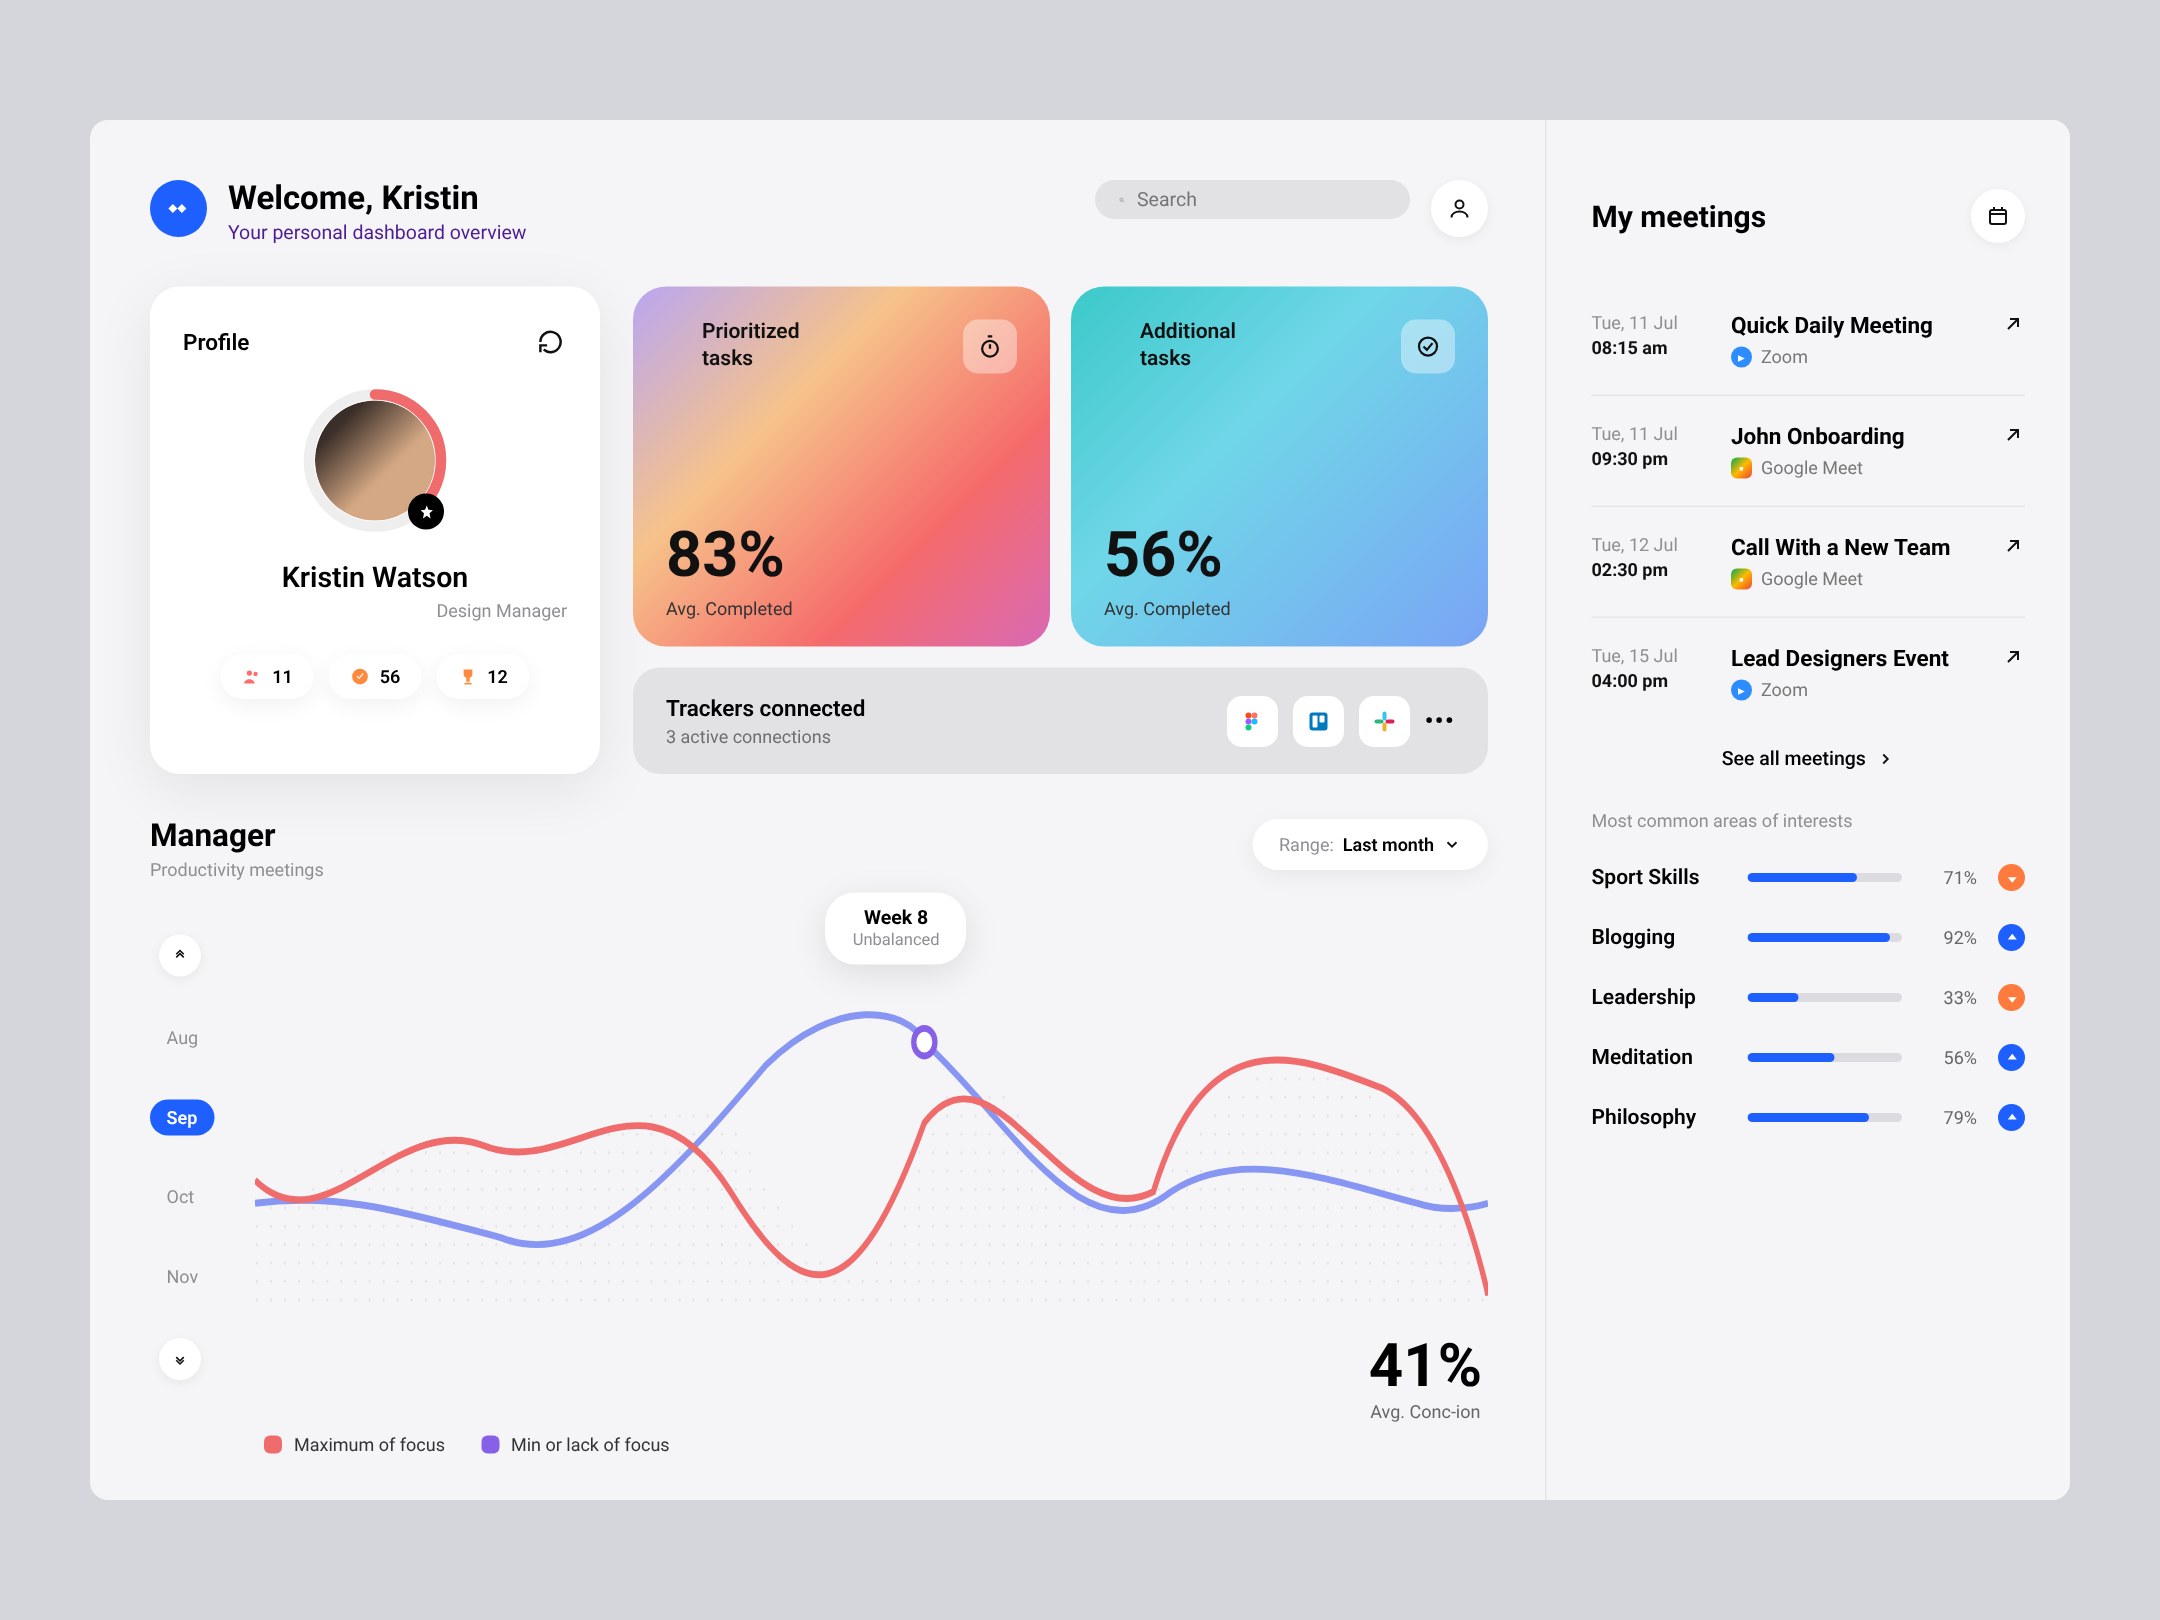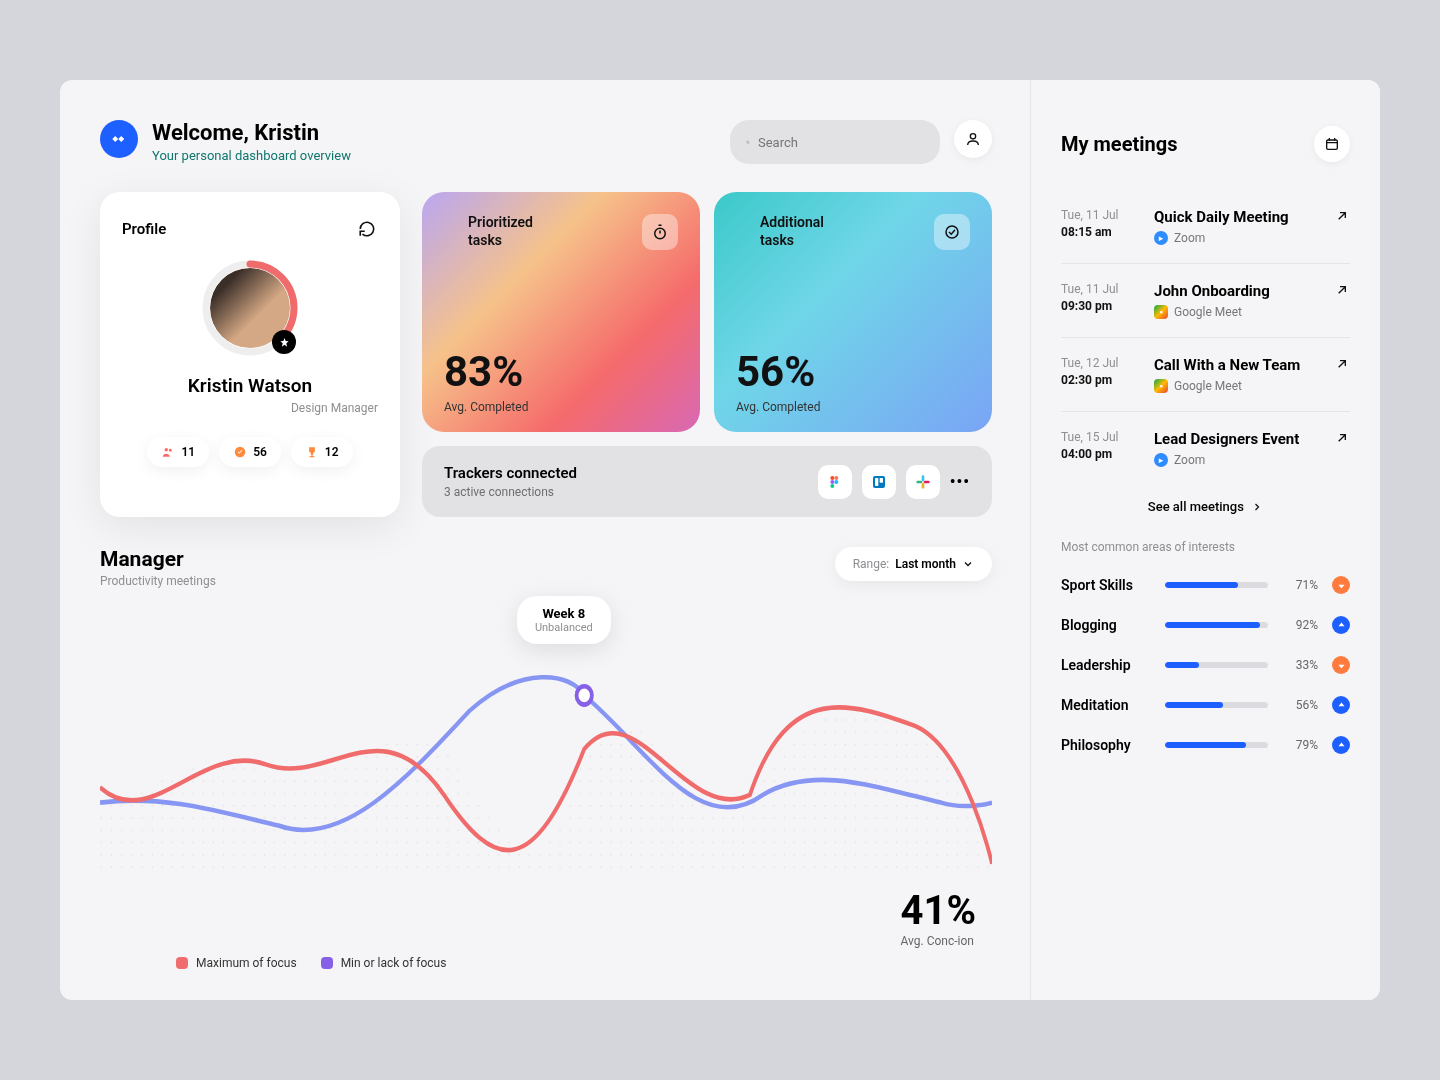--- a/index.html
+++ b/index.html
@@ -15,7 +15,7 @@
 .title-block { flex:1; }
 .title { font-size:22px; font-weight:700; color:#000; }
 .subtitle { font-size:13px; color:#0f766e; margin-top:3px; }
-.search { width:210px; height:44px; background:#e2e2e5; border-radius:19px; display:flex; align-items:center; padding:0 16px; margin-right:14px; }
+.search { width:210px; height:26px; background:#e2e2e5; border-radius:19px; display:flex; align-items:center; padding:0 16px; margin-right:14px; }
 .search svg { width:15px; height:15px; margin-right:8px; }
 .search-input { border:none; background:transparent; font-size:13px; color:#666; outline:none; flex:1; }
 .avatar-btn { width:38px; height:38px; border-radius:50%; background:#fff; display:flex; align-items:center; justify-content:center; box-shadow:0 2px 8px rgba(0,0,0,0.06); }

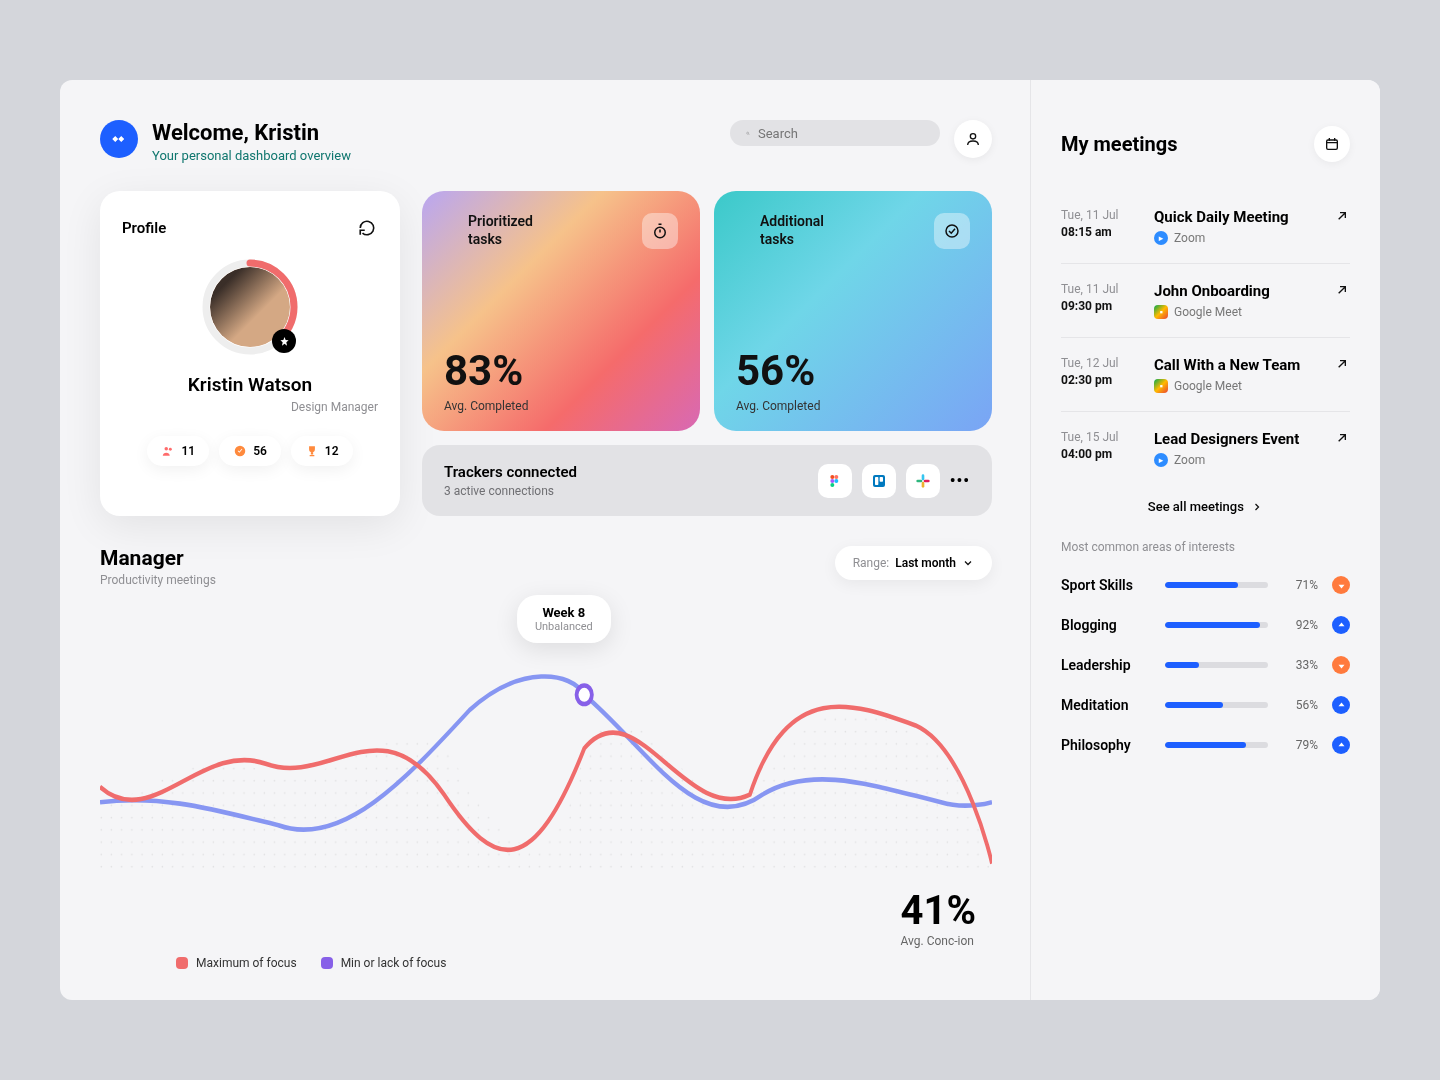--- a/index.html
+++ b/index.html
@@ -14,7 +14,7 @@
 .logo svg { width:18px; height:18px; }
 .title-block { flex:1; }
 .title { font-size:22px; font-weight:700; color:#000; }
-.subtitle { font-size:13px; color:#0f766e; margin-top:3px; }
+.subtitle { font-size:13px; color:#4c1d95; margin-top:3px; }
 .search { width:210px; height:26px; background:#e2e2e5; border-radius:19px; display:flex; align-items:center; padding:0 16px; margin-right:14px; }
 .search svg { width:15px; height:15px; margin-right:8px; }
 .search-input { border:none; background:transparent; font-size:13px; color:#666; outline:none; flex:1; }

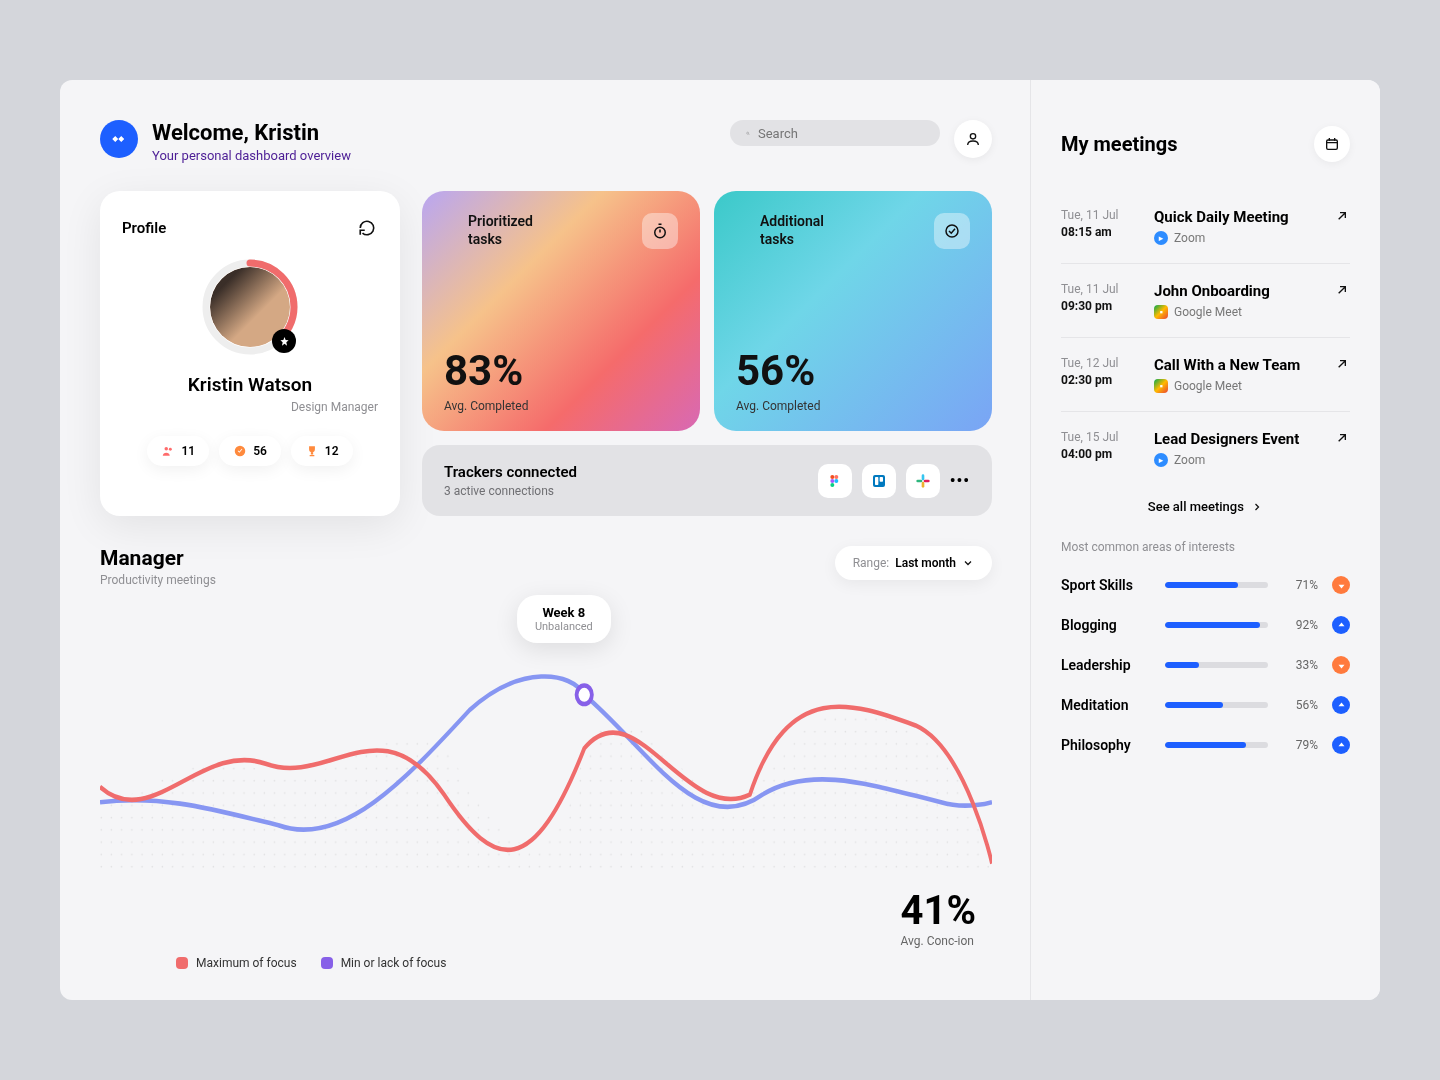--- a/index.html
+++ b/index.html
@@ -281,6 +281,22 @@
     </div>
 
     <div class="chart-area">
+      <div class="chart-yaxis" id="chart-months">
+          <div class="yaxis-btn">
+            <svg width="10" height="10" viewBox="0 0 24 24" fill="none" stroke="#111" stroke-width="2.5">
+              <path d="M6 15l6-6 6 6M6 10l6-6 6 6"></path>
+            </svg>
+          </div>
+          <div class="month-chip ">Aug</div>
+          <div class="month-chip active">Sep</div>
+          <div class="month-chip ">Oct</div>
+          <div class="month-chip ">Nov</div>
+          <div class="yaxis-btn">
+            <svg width="10" height="10" viewBox="0 0 24 24" fill="none" stroke="#111" stroke-width="2.5">
+              <path d="M6 9l6 6 6-6M6 14l6 6 6-6"></path>
+            </svg>
+          </div>
+        </div>
       <div class="chart-plot">
         <div class="week-tip">
           <div class="wk">Week 8</div>

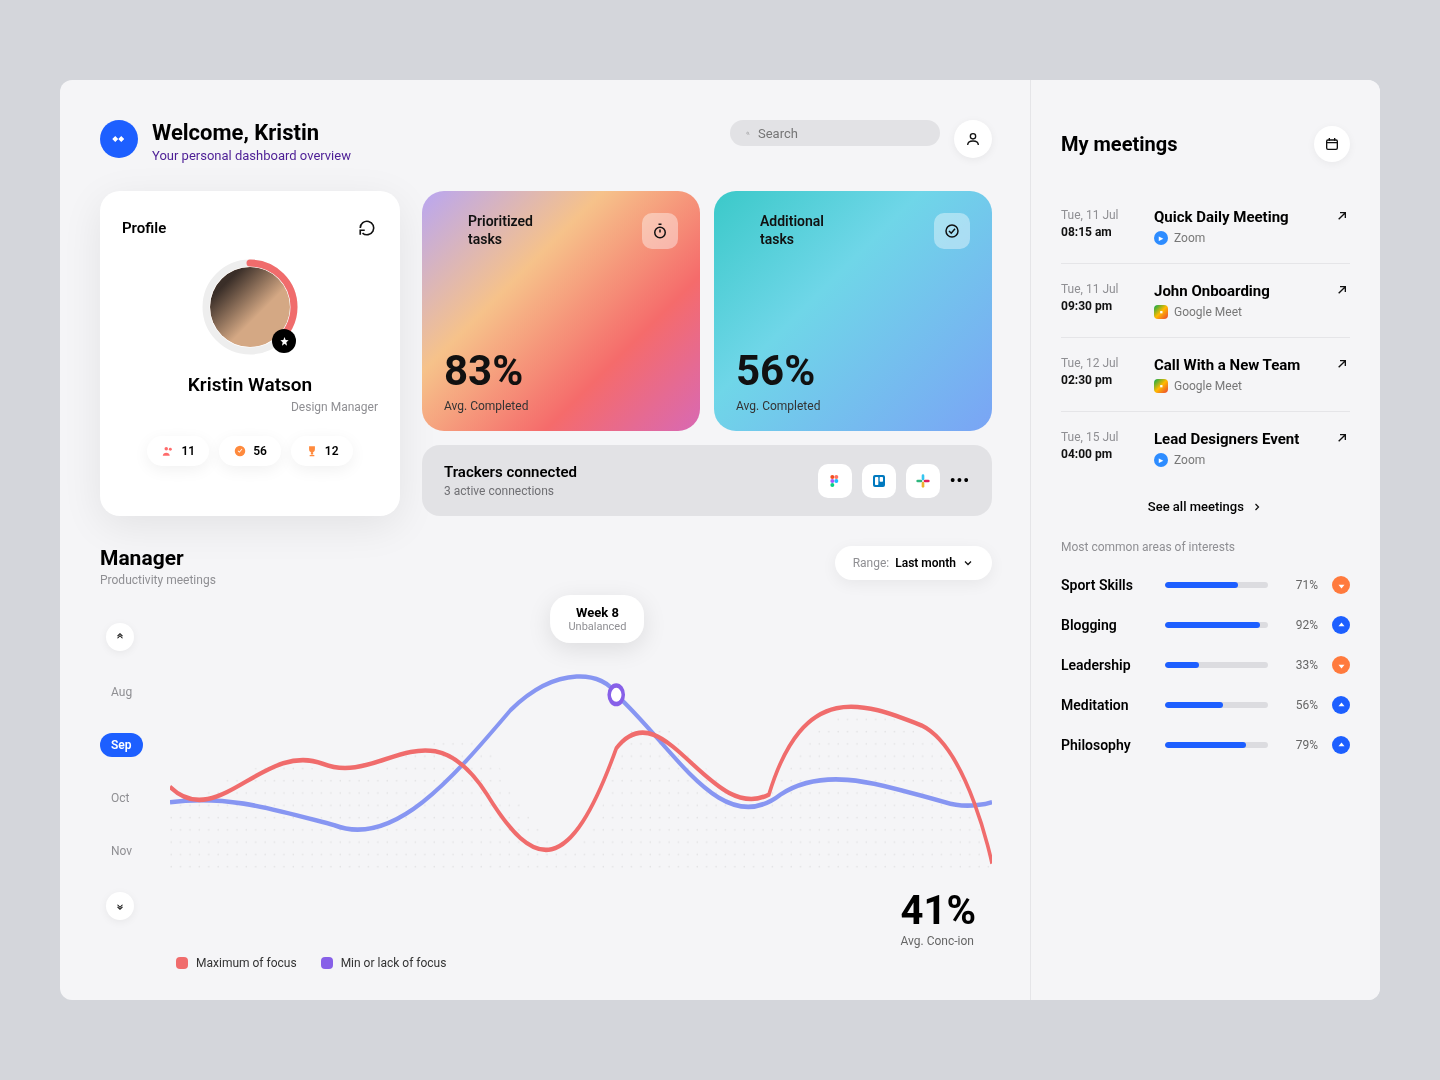--- a/index.html
+++ b/index.html
@@ -74,7 +74,7 @@
 .week-tip { position:absolute; top:0; left:52%; transform:translateX(-50%); background:#fff; border-radius:20px; padding:10px 18px; text-align:center; box-shadow:0 6px 24px rgba(0,0,0,0.1); z-index:2; }
 .week-tip .wk { font-size:13px; font-weight:700; }
 .week-tip .st { font-size:11px; color:#8f8f93; }
-.conc-box { position:absolute; right:16px; bottom:0; text-align:left; }
+.conc-box { position:absolute; right:4px; bottom:0; text-align:center; }
 .conc-pct { font-size:40px; font-weight:700; }
 .conc-lbl { font-size:12px; color:#666; }
 

